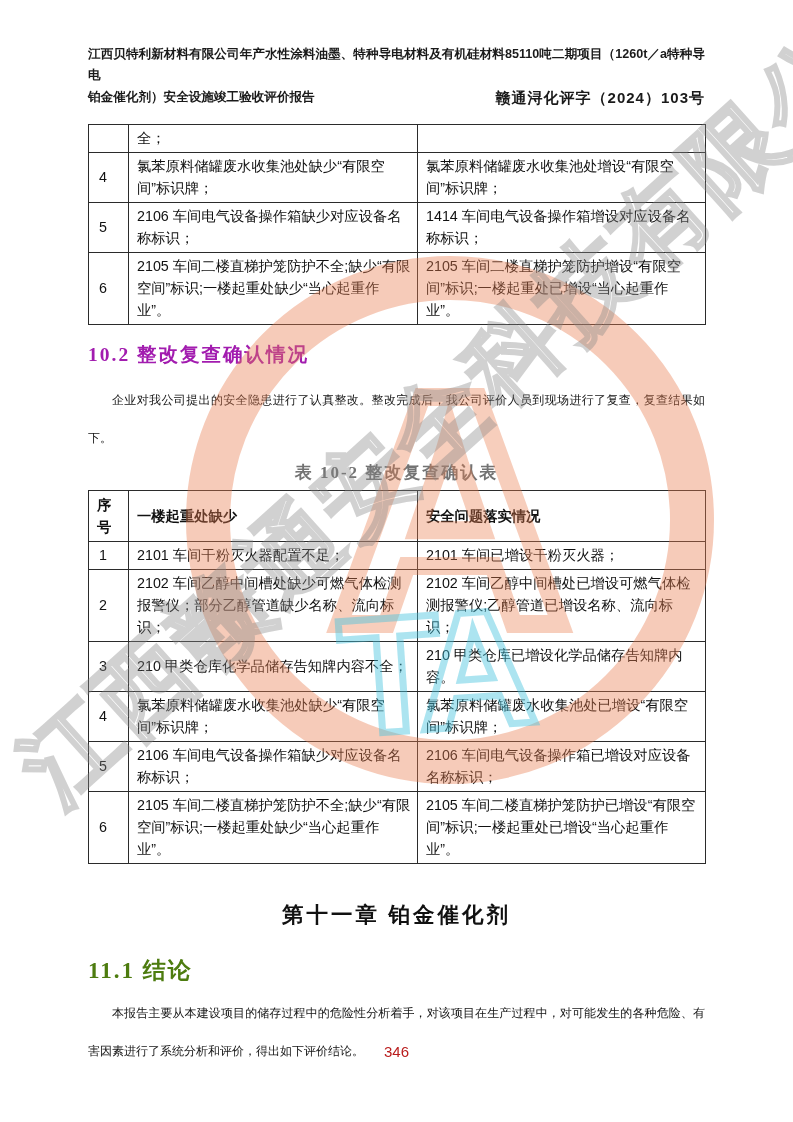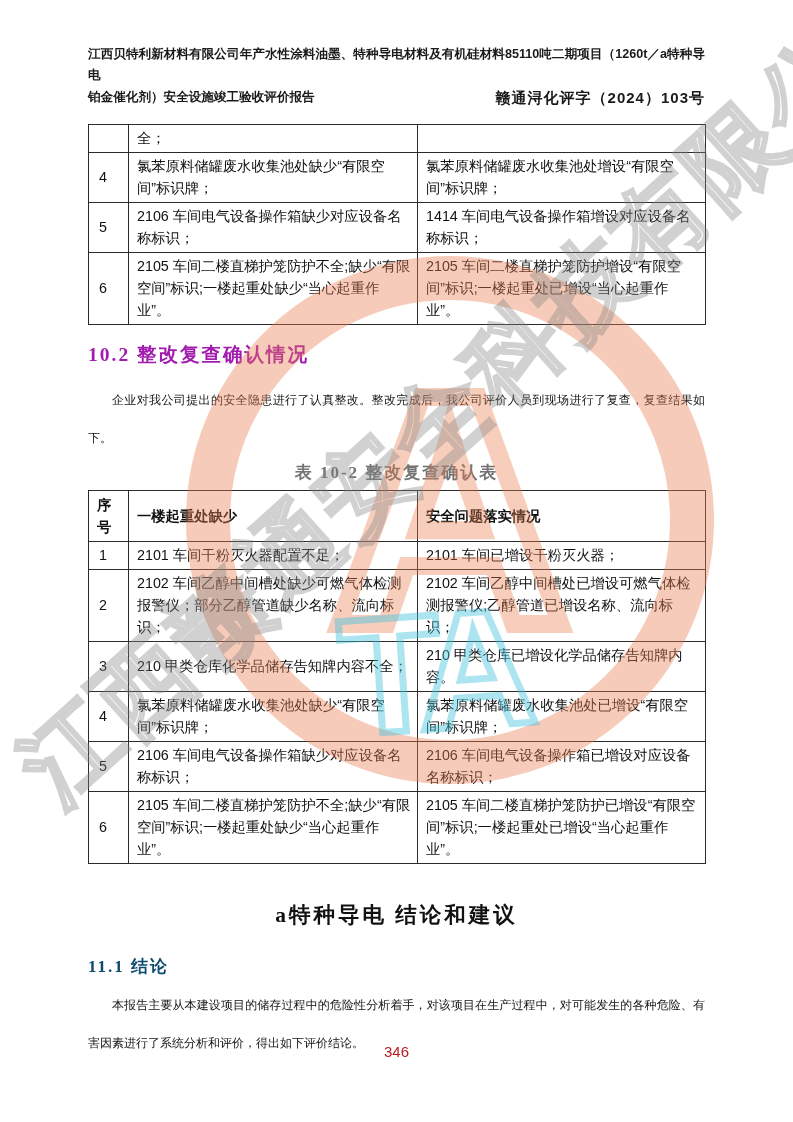--- a/index.html
+++ b/index.html
@@ -177,7 +177,7 @@
       </tbody>
     </table>
 
-    <div class="h-chapter">a特种导电 结论和建议</div>
+    <div class="h-chapter">第十一章 铂金催化剂</div>
     <div class="h-sec2">11.1 结论</div>
     <div class="para tight">本报告主要从本建设项目的储存过程中的危险性分析着手，对该项目在生产过程中，对可能发生的各种危险、有害因素进行了系统分析和评价，得出如下评价结论。</div>
 

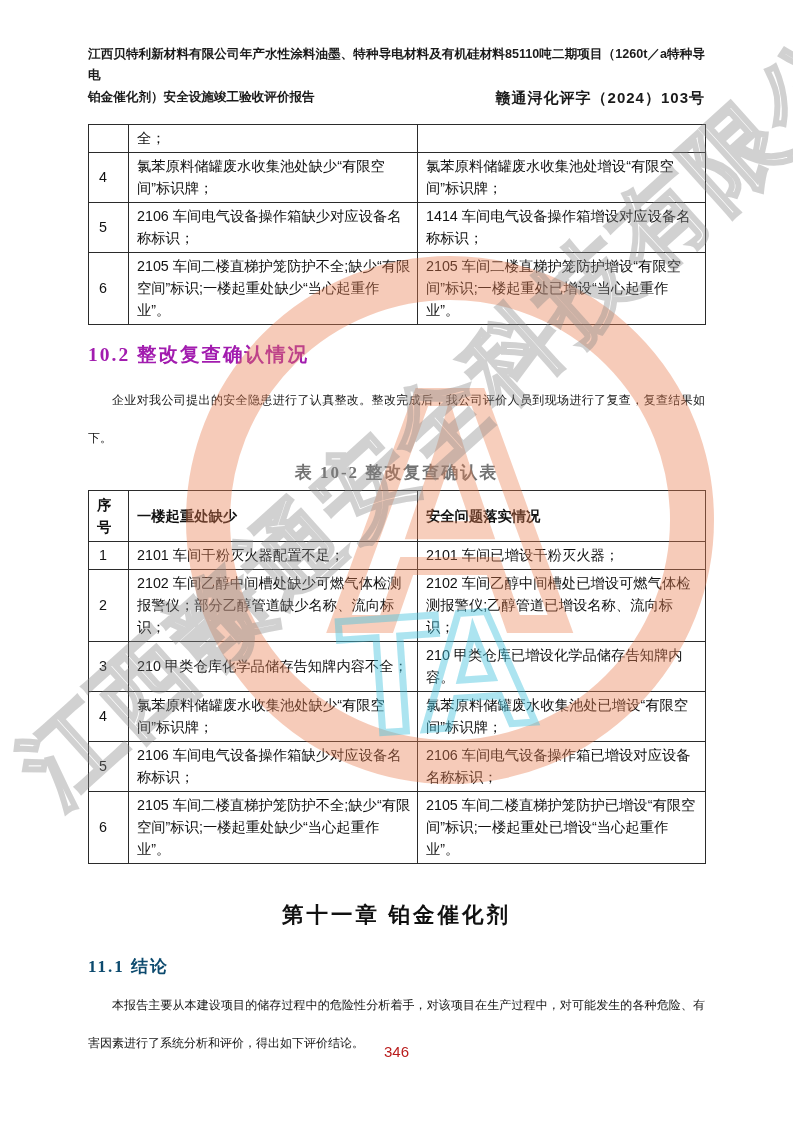--- a/index.html
+++ b/index.html
@@ -45,7 +45,7 @@
   .review { margin-top:6px; }
   .h-chapter { margin-top:36px; text-align:center; font-size:21.5px;
                font-weight:bold; letter-spacing:3px; color:#111; }
-  .h-sec2 { margin-top:26px; font-size:17px; font-weight:bold; color:#0c4a6e;
+  .h-sec2 { margin-top:26px; font-size:23px; font-weight:bold; color:#4d7c0f;
             letter-spacing:2px; }
   .para.tight { margin-top:8px; }
 

